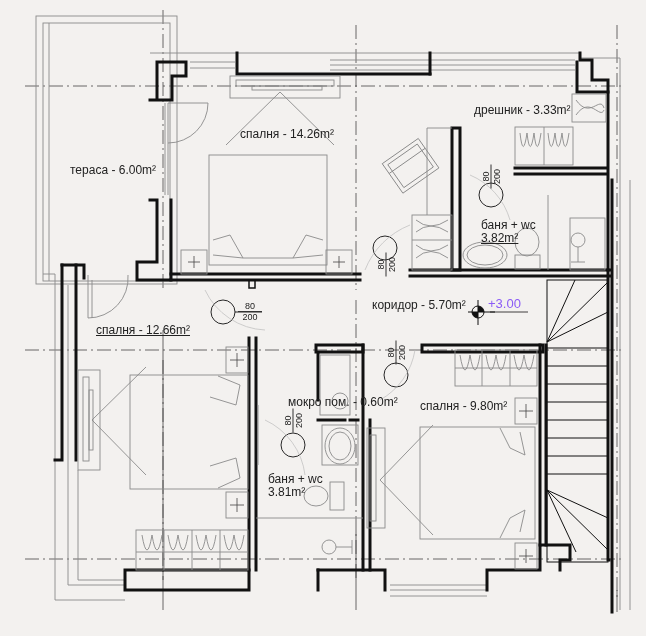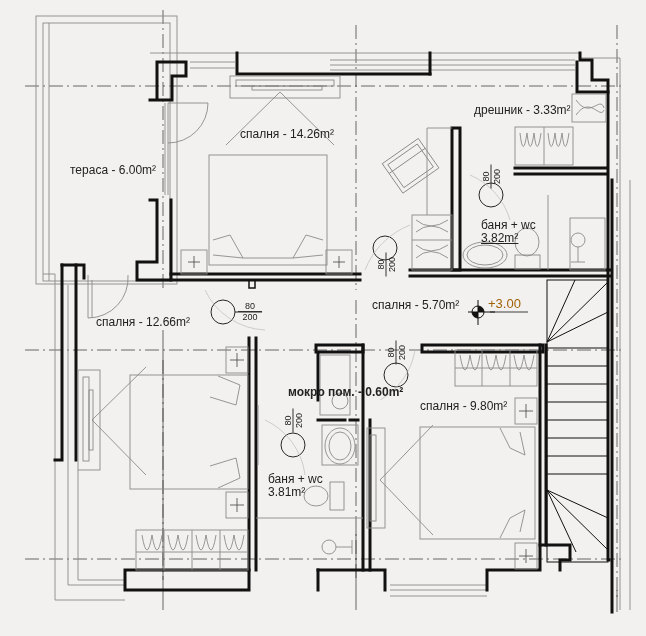--- a/index.html
+++ b/index.html
@@ -278,7 +278,7 @@
 <div class="label" style="left:474px;top:104px;">дрешник - 3.33m²</div>
 <div class="label" style="left:481px;top:219px;">баня + wc</div>
 <div class="label" style="left:481px;top:232px;text-decoration:underline;">3.82m²</div>
-<div class="label" style="left:372px;top:299px;">спалня - 5.70m²</div>
+<div class="label" style="left:372px;top:299px;">коридор - 5.70m²</div>
 <div class="label" style="left:96px;top:316px;">спалня - 12.66m²</div>
 <div class="label" style="left:288px;top:386px;font-weight:bold;">мокро пом. - 0.60m²</div>
 <div class="label" style="left:268px;top:473px;">баня + wc</div>

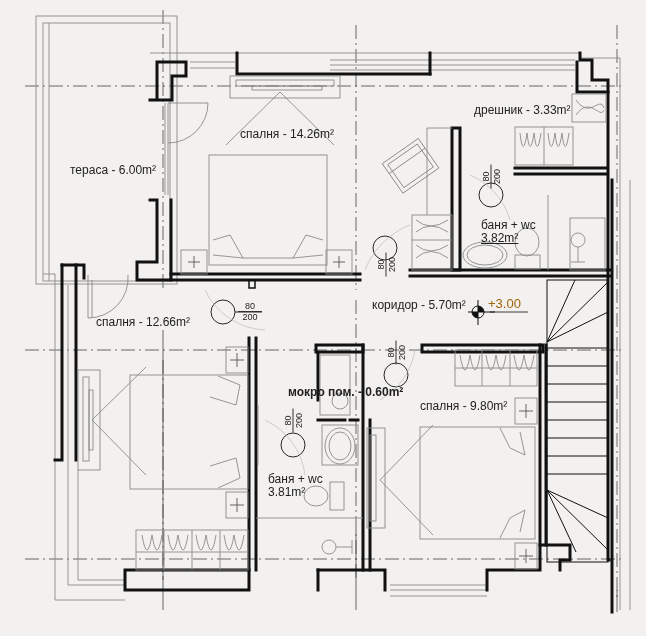--- a/index.html
+++ b/index.html
@@ -11,7 +11,7 @@
   .door-dim .num { display:block; border-bottom:1px solid #333; padding:0 1px; }
   .door-dim .den { display:block; }
   .door-dim.rot { transform:rotate(-90deg); transform-origin:center center; }
-  .level { position:absolute; font-size:13px; color:#a16207; }
+  .level { position:absolute; font-size:13px; color:#8b5cf6; }
 </style>
 </head>
 <body>

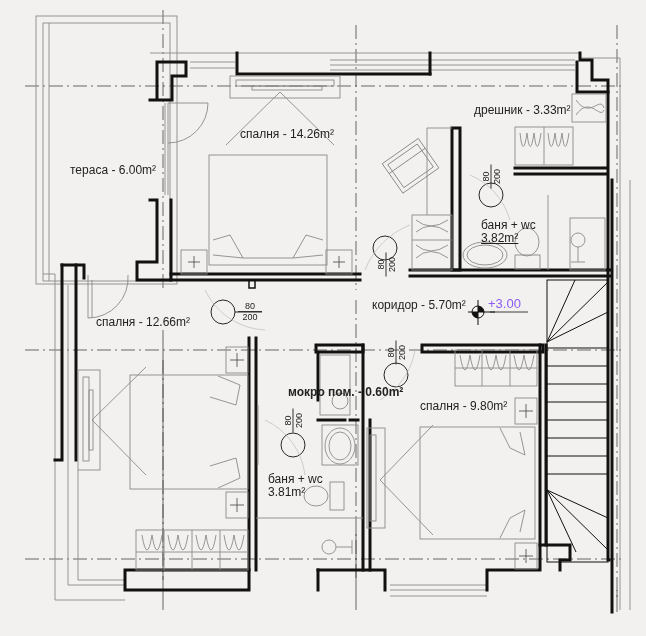--- a/index.html
+++ b/index.html
@@ -279,7 +279,7 @@
 <div class="label" style="left:481px;top:219px;">баня + wc</div>
 <div class="label" style="left:481px;top:232px;text-decoration:underline;">3.82m²</div>
 <div class="label" style="left:372px;top:299px;">коридор - 5.70m²</div>
-<div class="label" style="left:96px;top:316px;">спалня - 12.66m²</div>
+<div class="label" style="left:96px;top:324px;text-decoration:underline;">спалня - 12.66m²</div>
 <div class="label" style="left:288px;top:386px;font-weight:bold;">мокро пом. - 0.60m²</div>
 <div class="label" style="left:268px;top:473px;">баня + wc</div>
 <div class="label" style="left:268px;top:486px;">3.81m²</div>

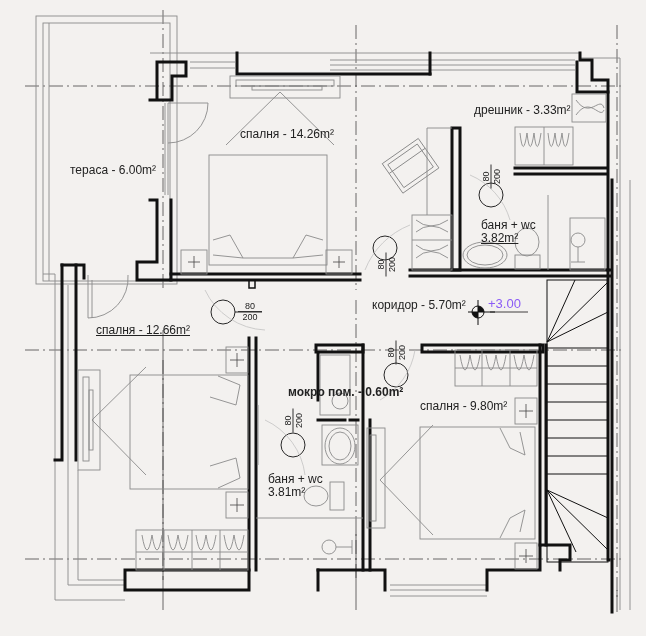--- a/index.html
+++ b/index.html
@@ -280,7 +280,7 @@
 <div class="label" style="left:481px;top:232px;text-decoration:underline;">3.82m²</div>
 <div class="label" style="left:372px;top:299px;">коридор - 5.70m²</div>
 <div class="label" style="left:96px;top:324px;text-decoration:underline;">спалня - 12.66m²</div>
-<div class="label" style="left:288px;top:386px;font-weight:bold;">мокро пом. - 0.60m²</div>
+<div class="label" style="left:288px;top:396px;">мокро пом. - 0.60m²</div>
 <div class="label" style="left:268px;top:473px;">баня + wc</div>
 <div class="label" style="left:268px;top:486px;">3.81m²</div>
 <div class="label" style="left:420px;top:400px;">спалня - 9.80m²</div>

